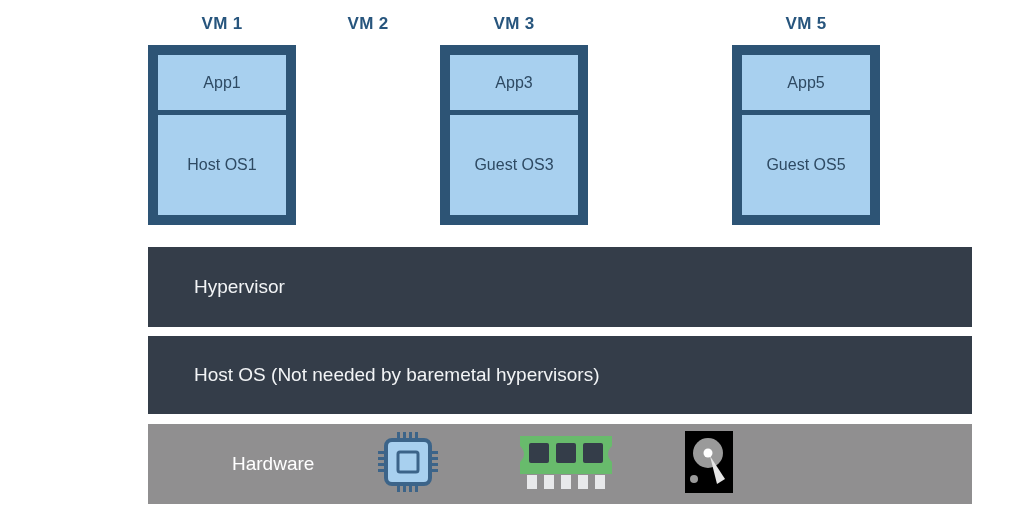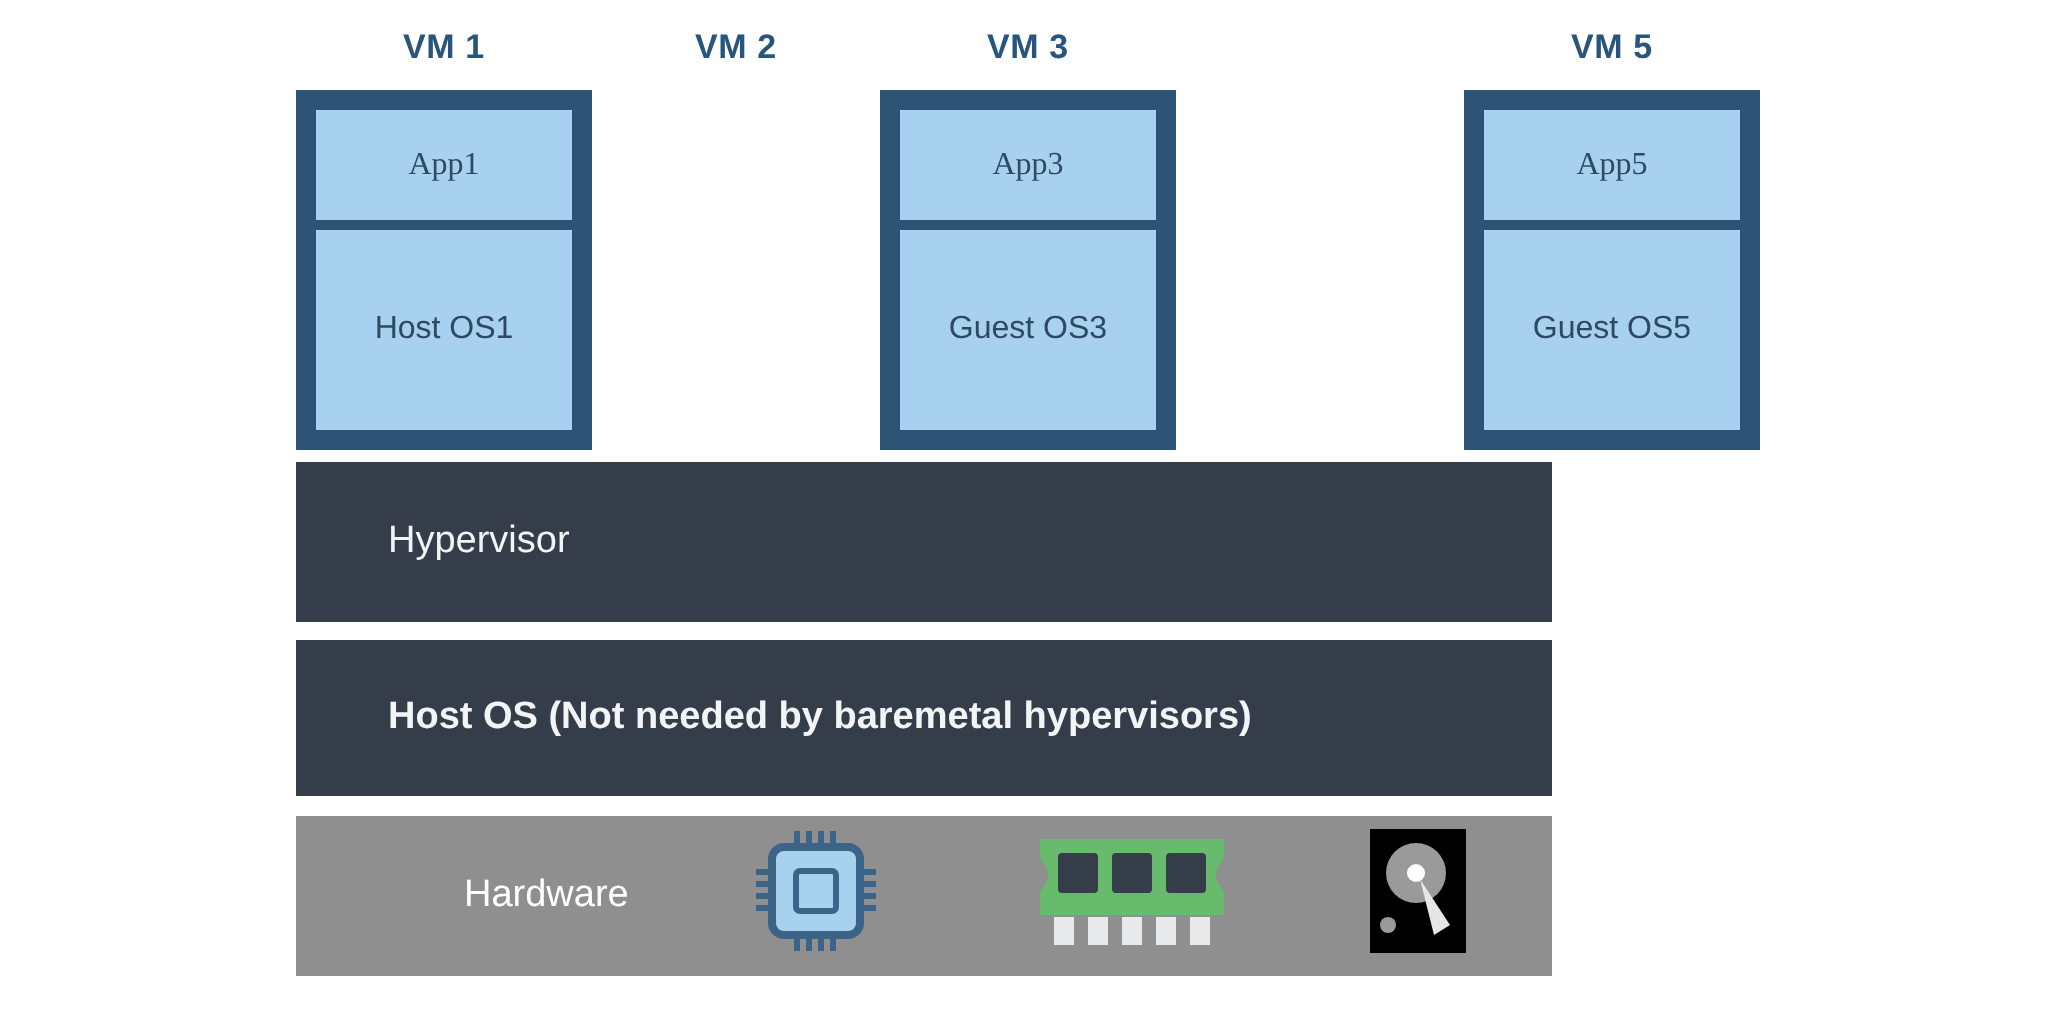--- a/index.html
+++ b/index.html
@@ -53,7 +53,6 @@
   }
   .vm-app {
     height: 55px;
-    font-family: Liberation Serif, serif;
   }
   .vm-guest {
     height: 100px;

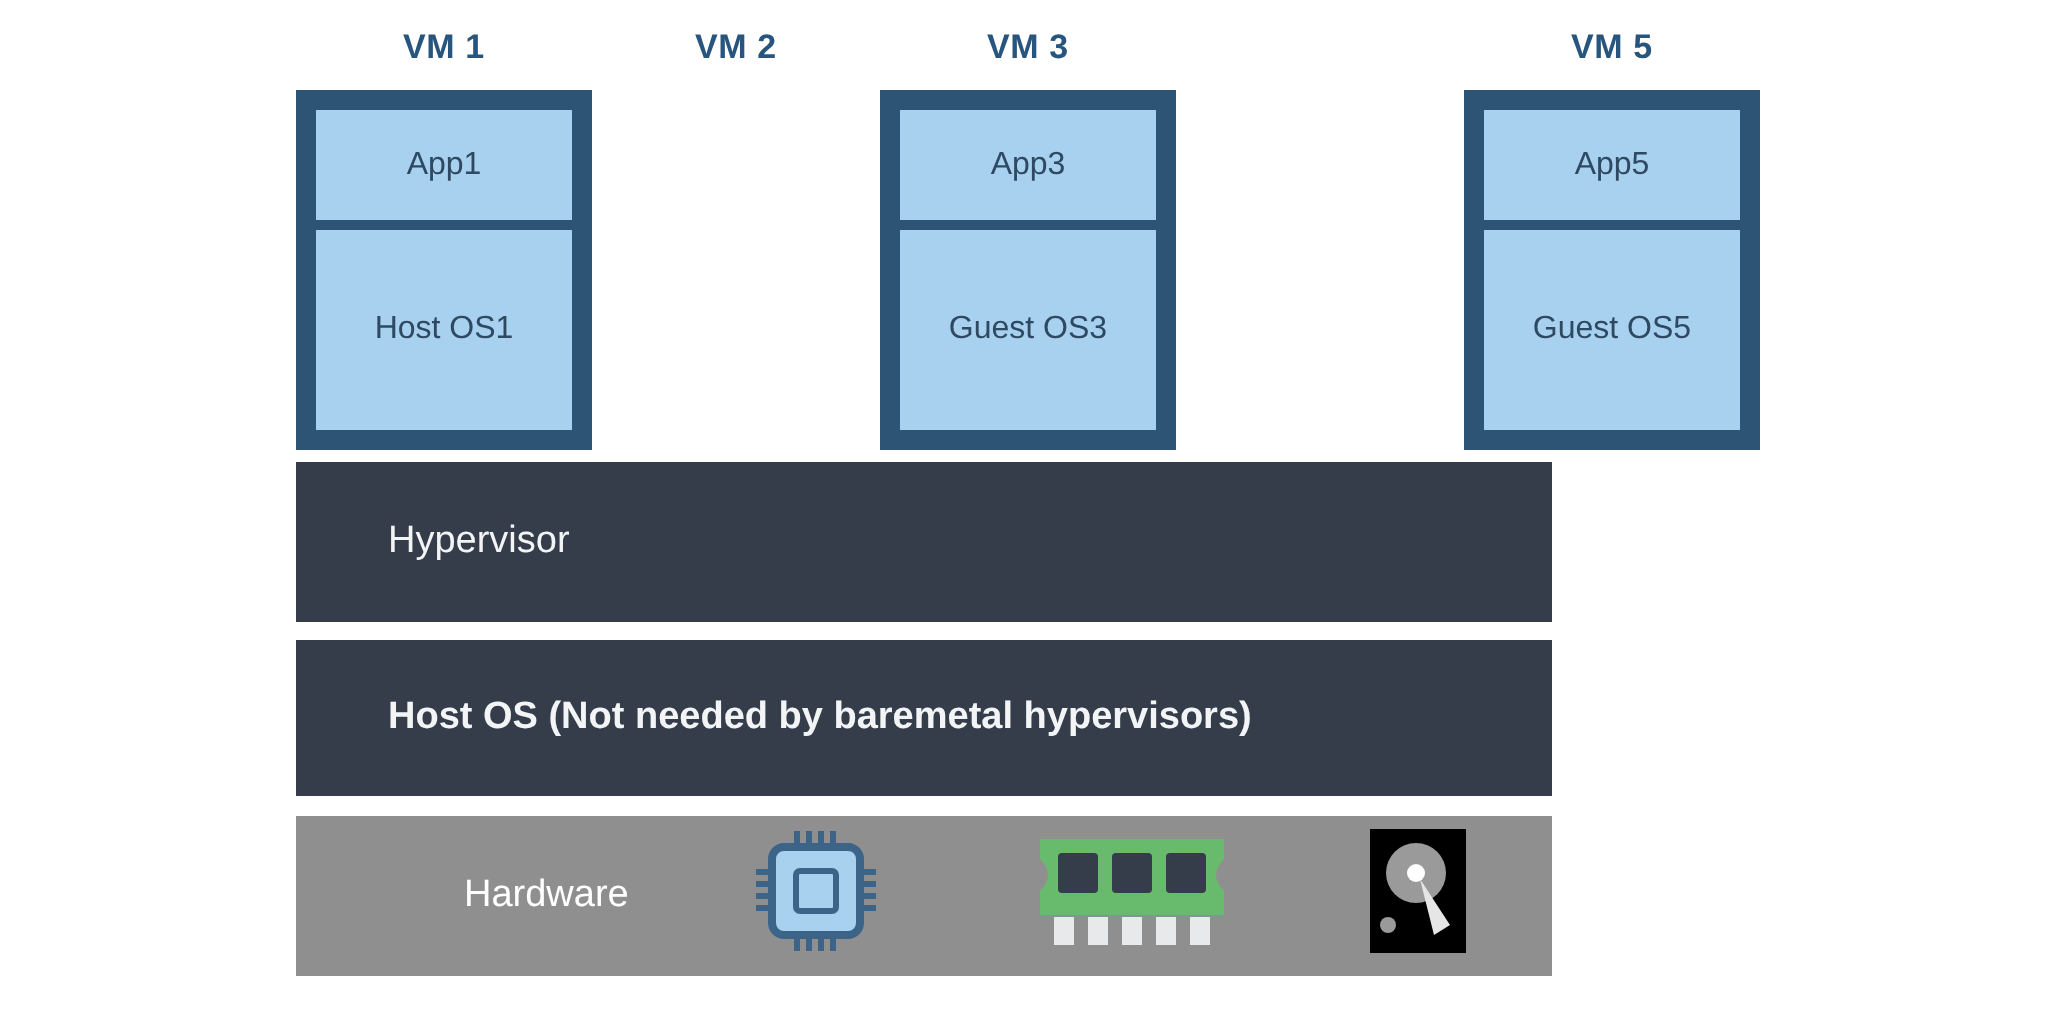--- a/index.html
+++ b/index.html
@@ -63,10 +63,11 @@
   .band {
     position: absolute;
     left: 148px;
-    width: 628px;
+    width: 824px;
     box-sizing: border-box;
     display: flex;
     align-items: center;
+    margin-top: 16px;
   }
   .band-label {
     color: #f2f4f6;

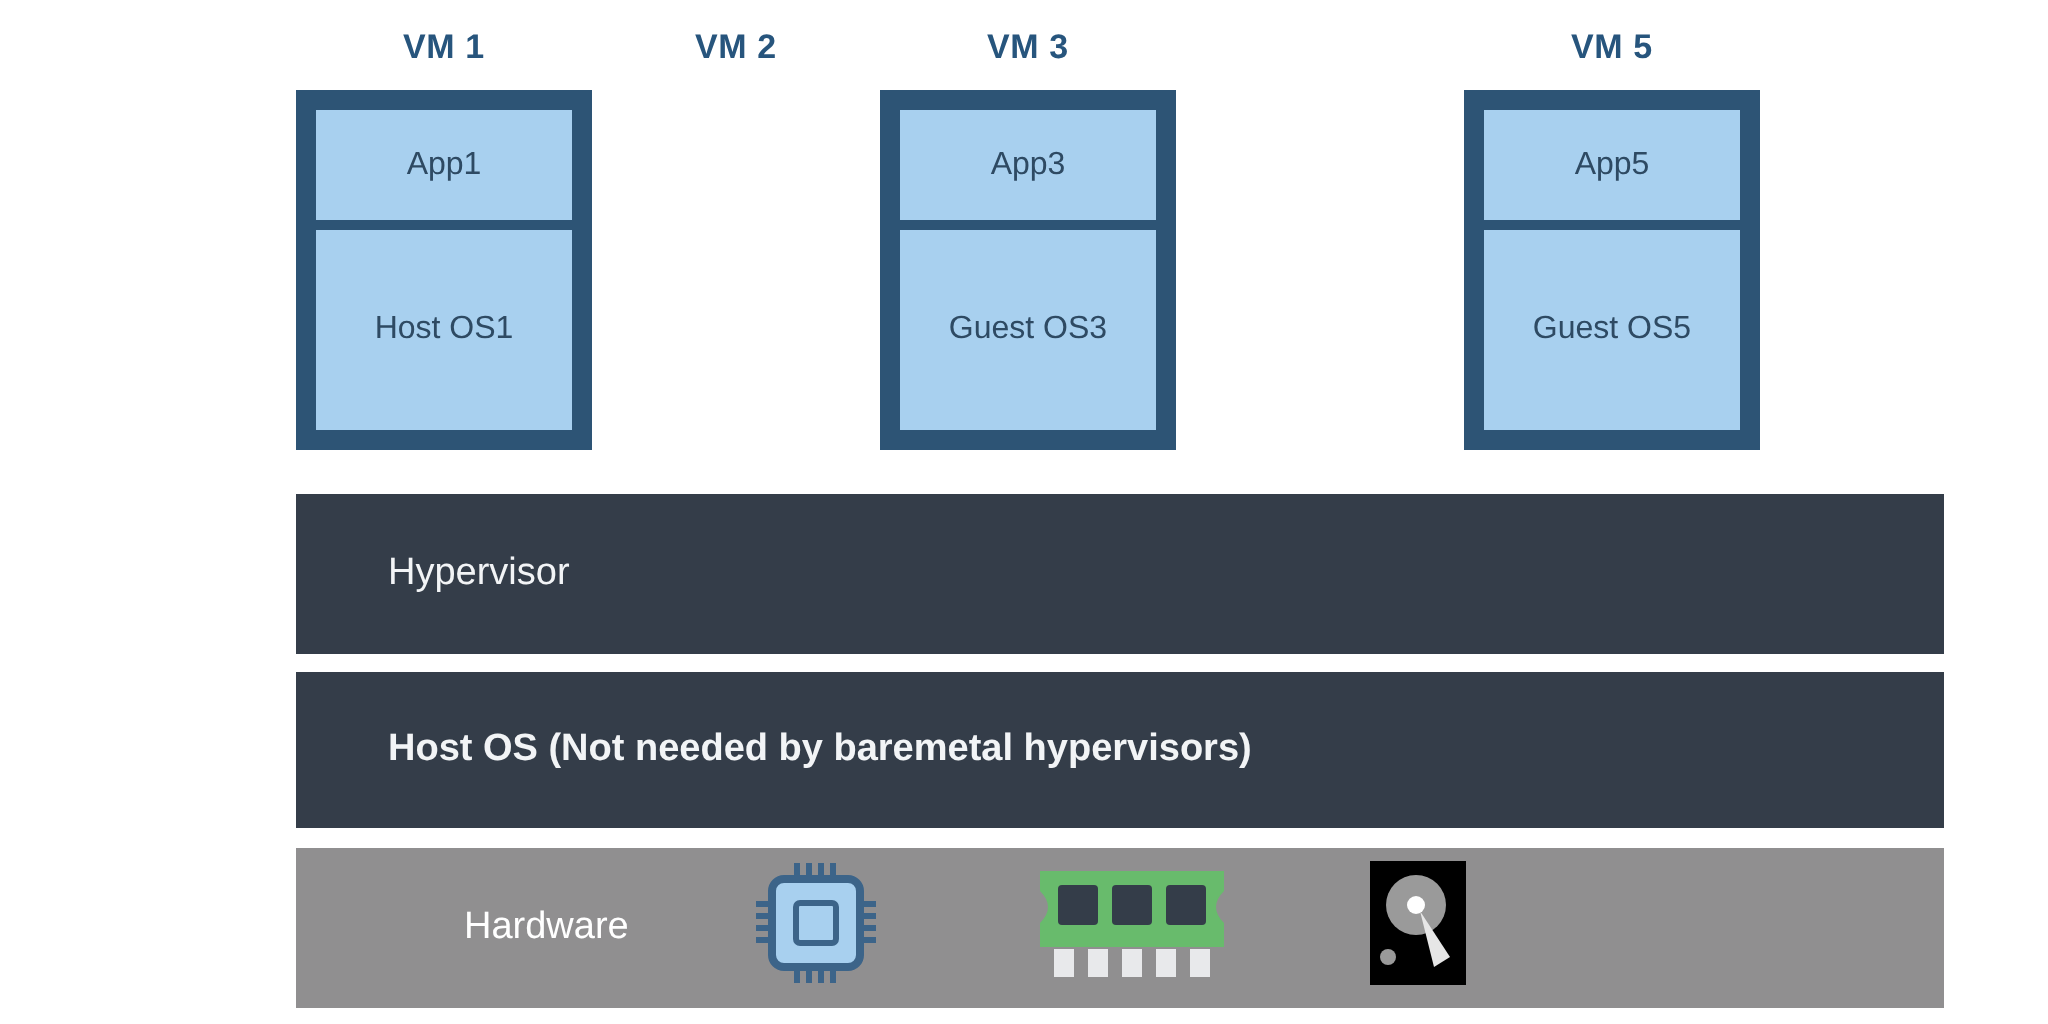--- a/index.html
+++ b/index.html
@@ -84,7 +84,6 @@
     top: 320px;
     height: 78px;
     background: #343d49;
-    font-weight: bold;
   }
   #band-hardware {
     top: 408px;

